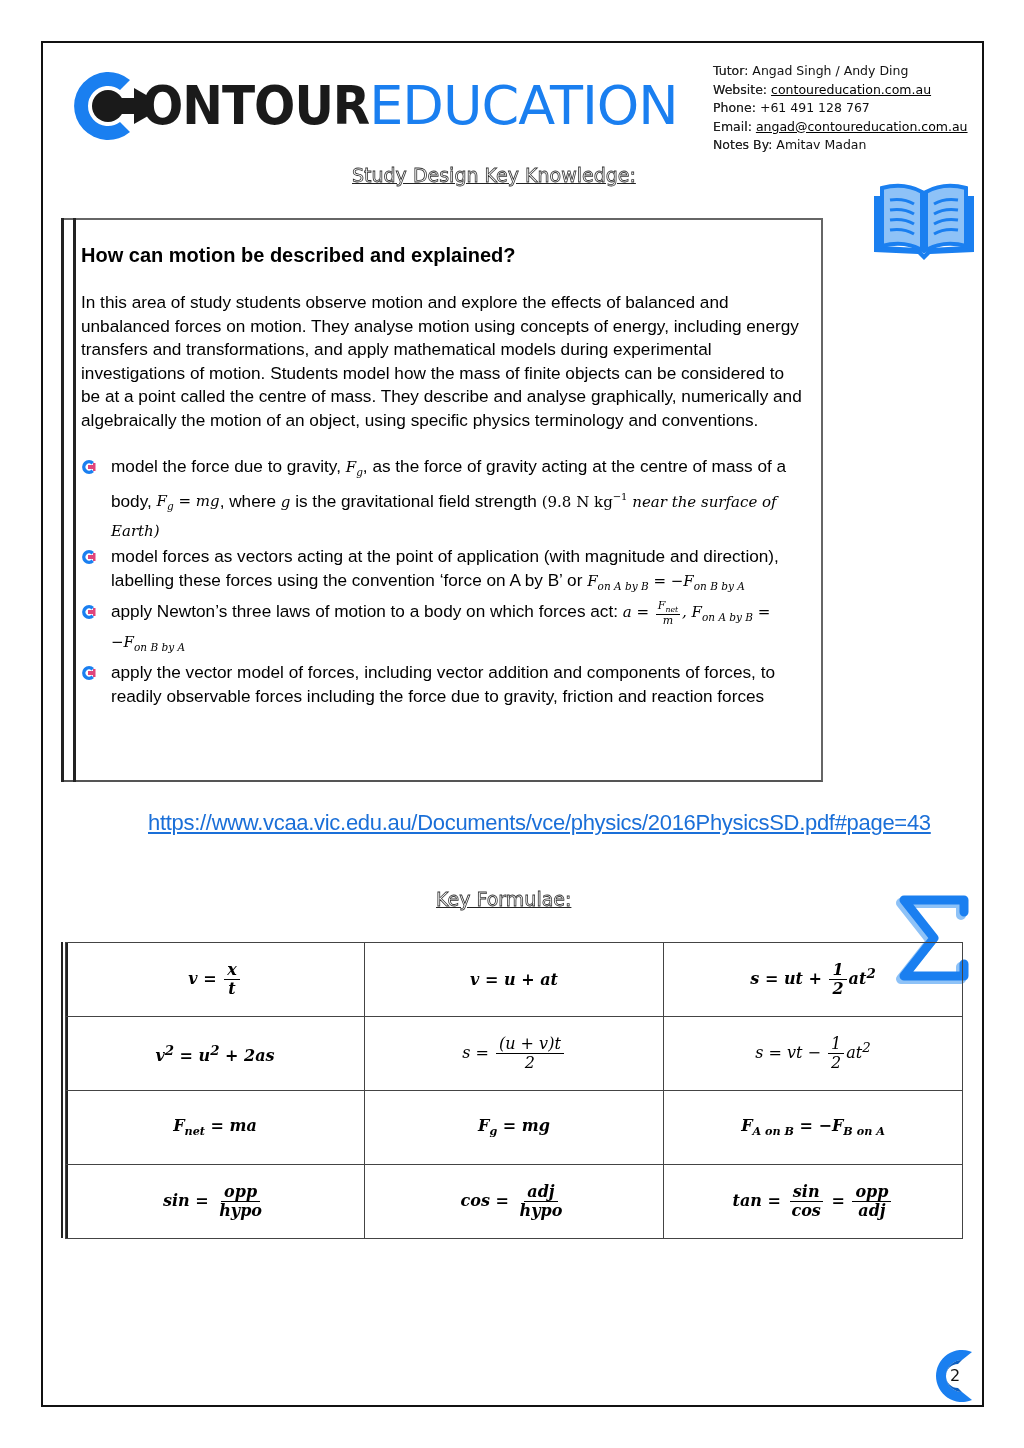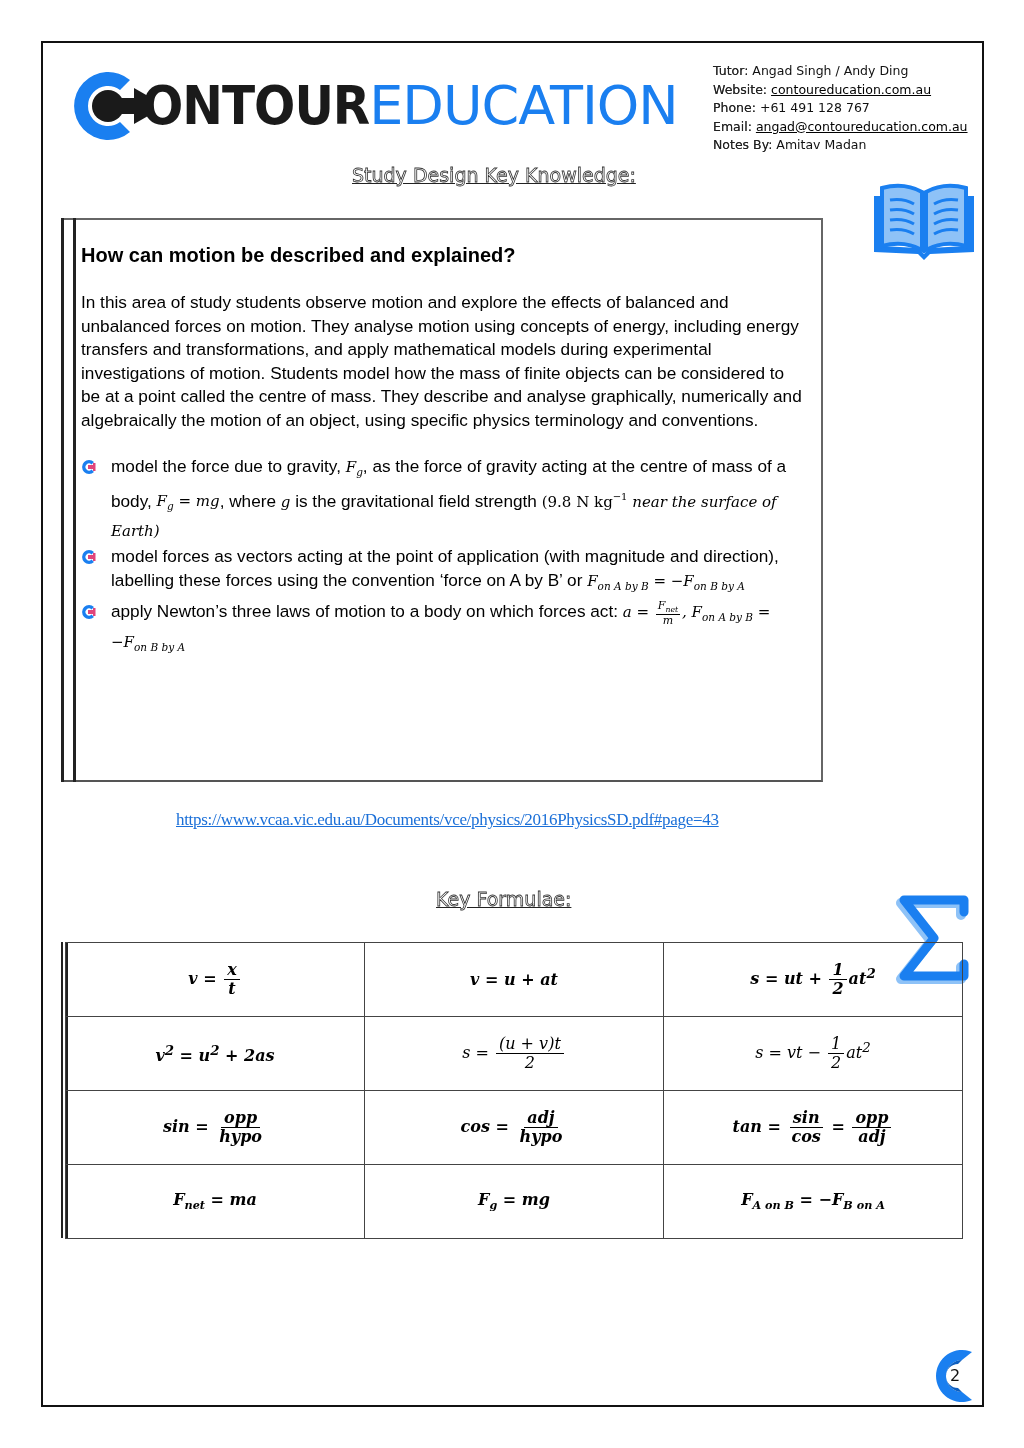--- a/index.html
+++ b/index.html
@@ -126,6 +126,14 @@
               <span class="den">m</span>
             </span><span>, F</span><sub>on A by B</sub><span> = −F</span><sub>on B by A</sub></span>
       </li>
+      <li>
+        <svg class="bullet" viewBox="0 0 16 16">
+            <path d="M13 3 A7 7 0 1 0 13 13 L10.5 10.5 A3.5 3.5 0 1 1 10.5 5.5 Z" fill="#1a7ff0"></path>
+            <rect x="7" y="6" width="7" height="4" fill="#e0457b"></rect>
+            <rect x="12" y="4" width="2.5" height="8" fill="#e0457b"></rect>
+          </svg>
+        <span>apply the vector model of forces, including vector addition and components of forces, to readily observable forces including the force due to gravity, friction and reaction forces</span>
+      </li>
     </ul>
   </div>
 </div>

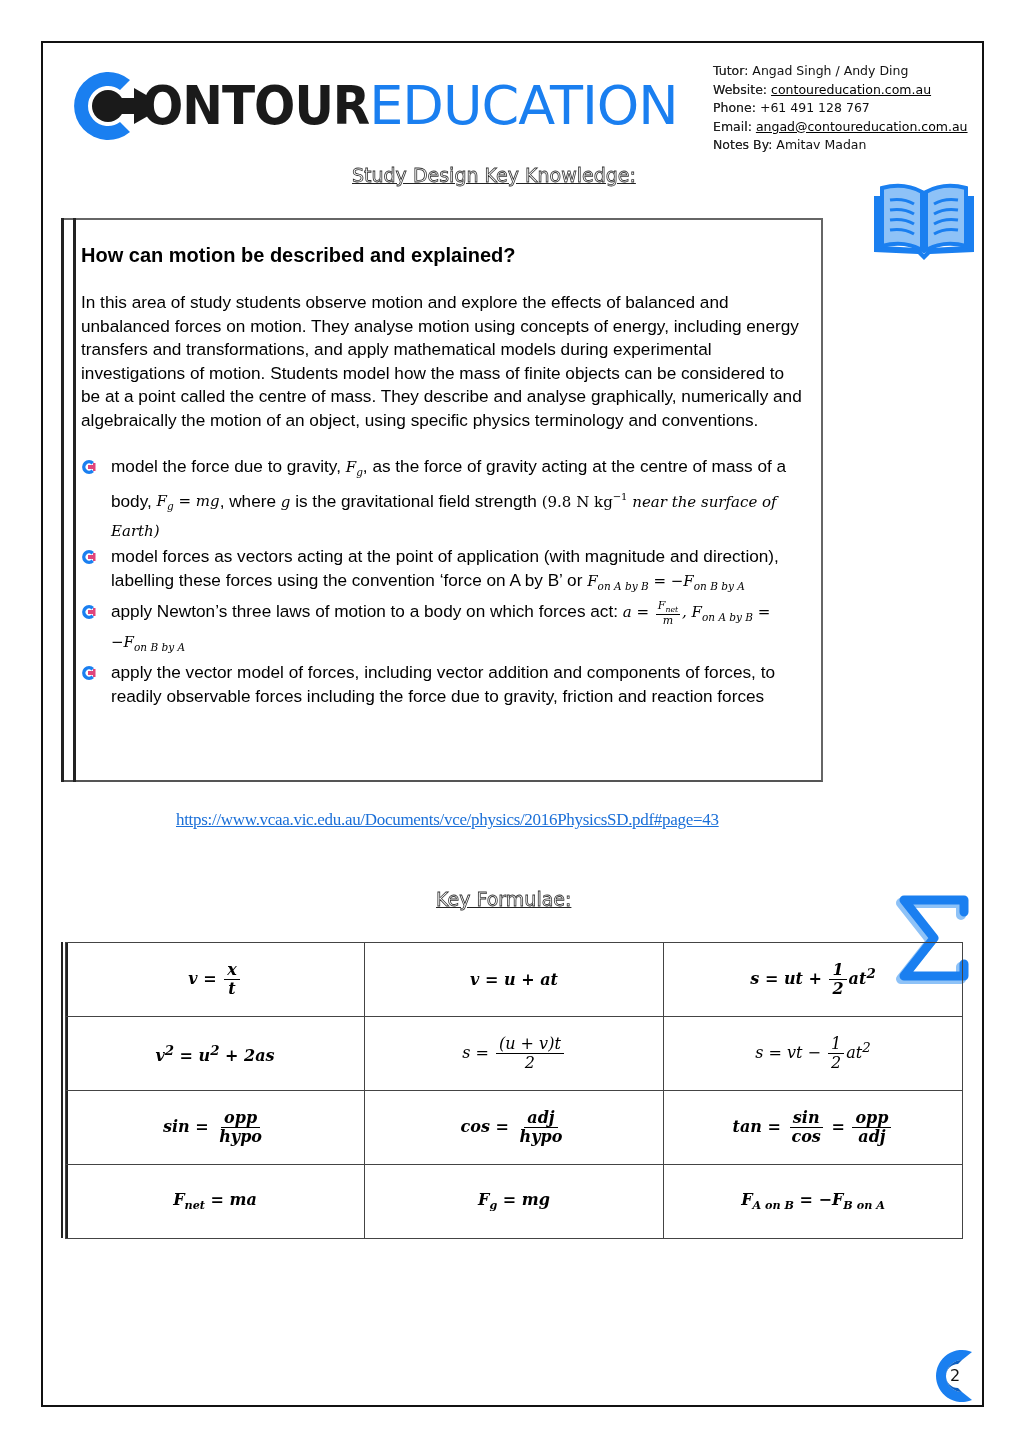--- a/index.html
+++ b/index.html
@@ -41,7 +41,7 @@
   .frac.small { font-size: 11px; }
   sub { font-size: 70%; }
 
-  .link { position: absolute; left: 176px; top: 810px; font-family: Liberation Serif, serif; font-size: 17px; color: #1a6fd8; text-decoration: underline; letter-spacing: -0.3px; }
+  .link { position: absolute; left: 148px; top: 810px; font-family: Liberation Sans, sans-serif; font-size: 22px; color: #1a6fd8; text-decoration: underline; letter-spacing: -0.3px; }
   .ft-wrap { position: absolute; left: 61px; top: 942px; width: 902px; height: 296px; }
   .ft-dbl { position: absolute; left: 0; top: 0; bottom: 0; width: 7px; border-left: 2px solid #222; border-right: 2px solid #222; }
   table.ft { position: absolute; left: 4px; top: 0; width: 898px; height: 296px; border-collapse: collapse; table-layout: fixed; }

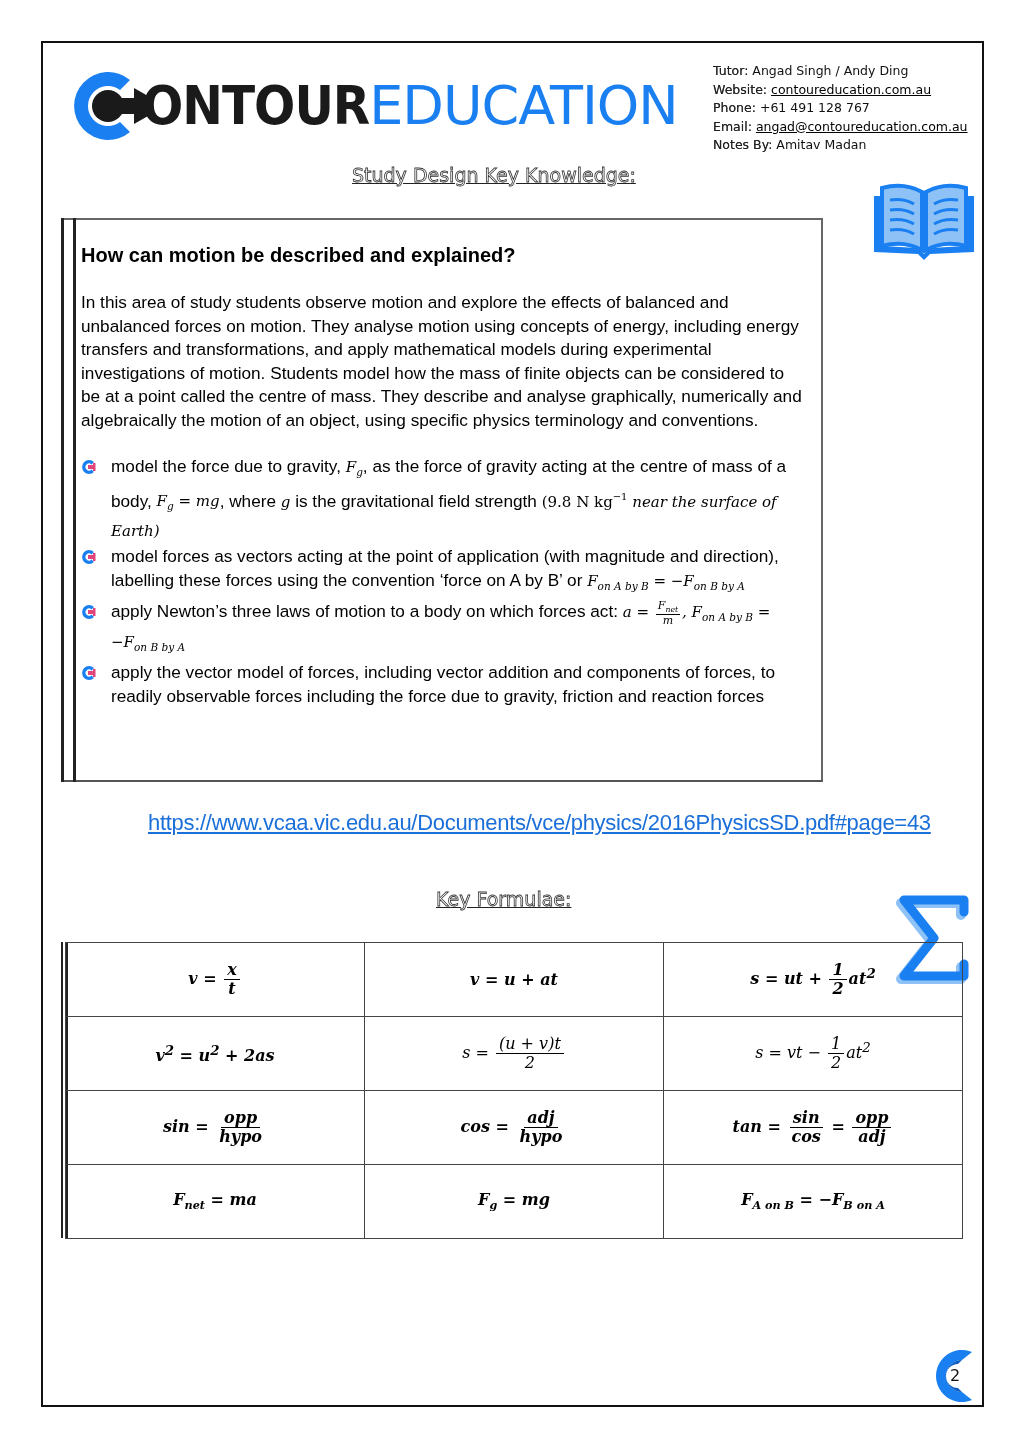--- a/index.html
+++ b/index.html
@@ -176,6 +176,11 @@
             </span><span>at</span><sup>2</sup></td>
     </tr>
     <tr>
+      <td class="b"><span>F</span><sub>net</sub><span> = ma</span></td>
+      <td class="b"><span>F</span><sub>g</sub><span> = mg</span></td>
+      <td class="b"><span>F</span><sub>A on B</sub><span> = −F</span><sub>B on A</sub></td>
+    </tr>
+    <tr>
       <td class="b"><span>sin = </span><span class="frac">
               <span class="num">opp</span>
               <span class="den">hypo</span>
@@ -192,11 +197,6 @@
               <span class="den">adj</span>
             </span></td>
     </tr>
-    <tr>
-      <td class="b"><span>F</span><sub>net</sub><span> = ma</span></td>
-      <td class="b"><span>F</span><sub>g</sub><span> = mg</span></td>
-      <td class="b"><span>F</span><sub>A on B</sub><span> = −F</span><sub>B on A</sub></td>
-    </tr>
   </tbody>
     </table>
 </div>

